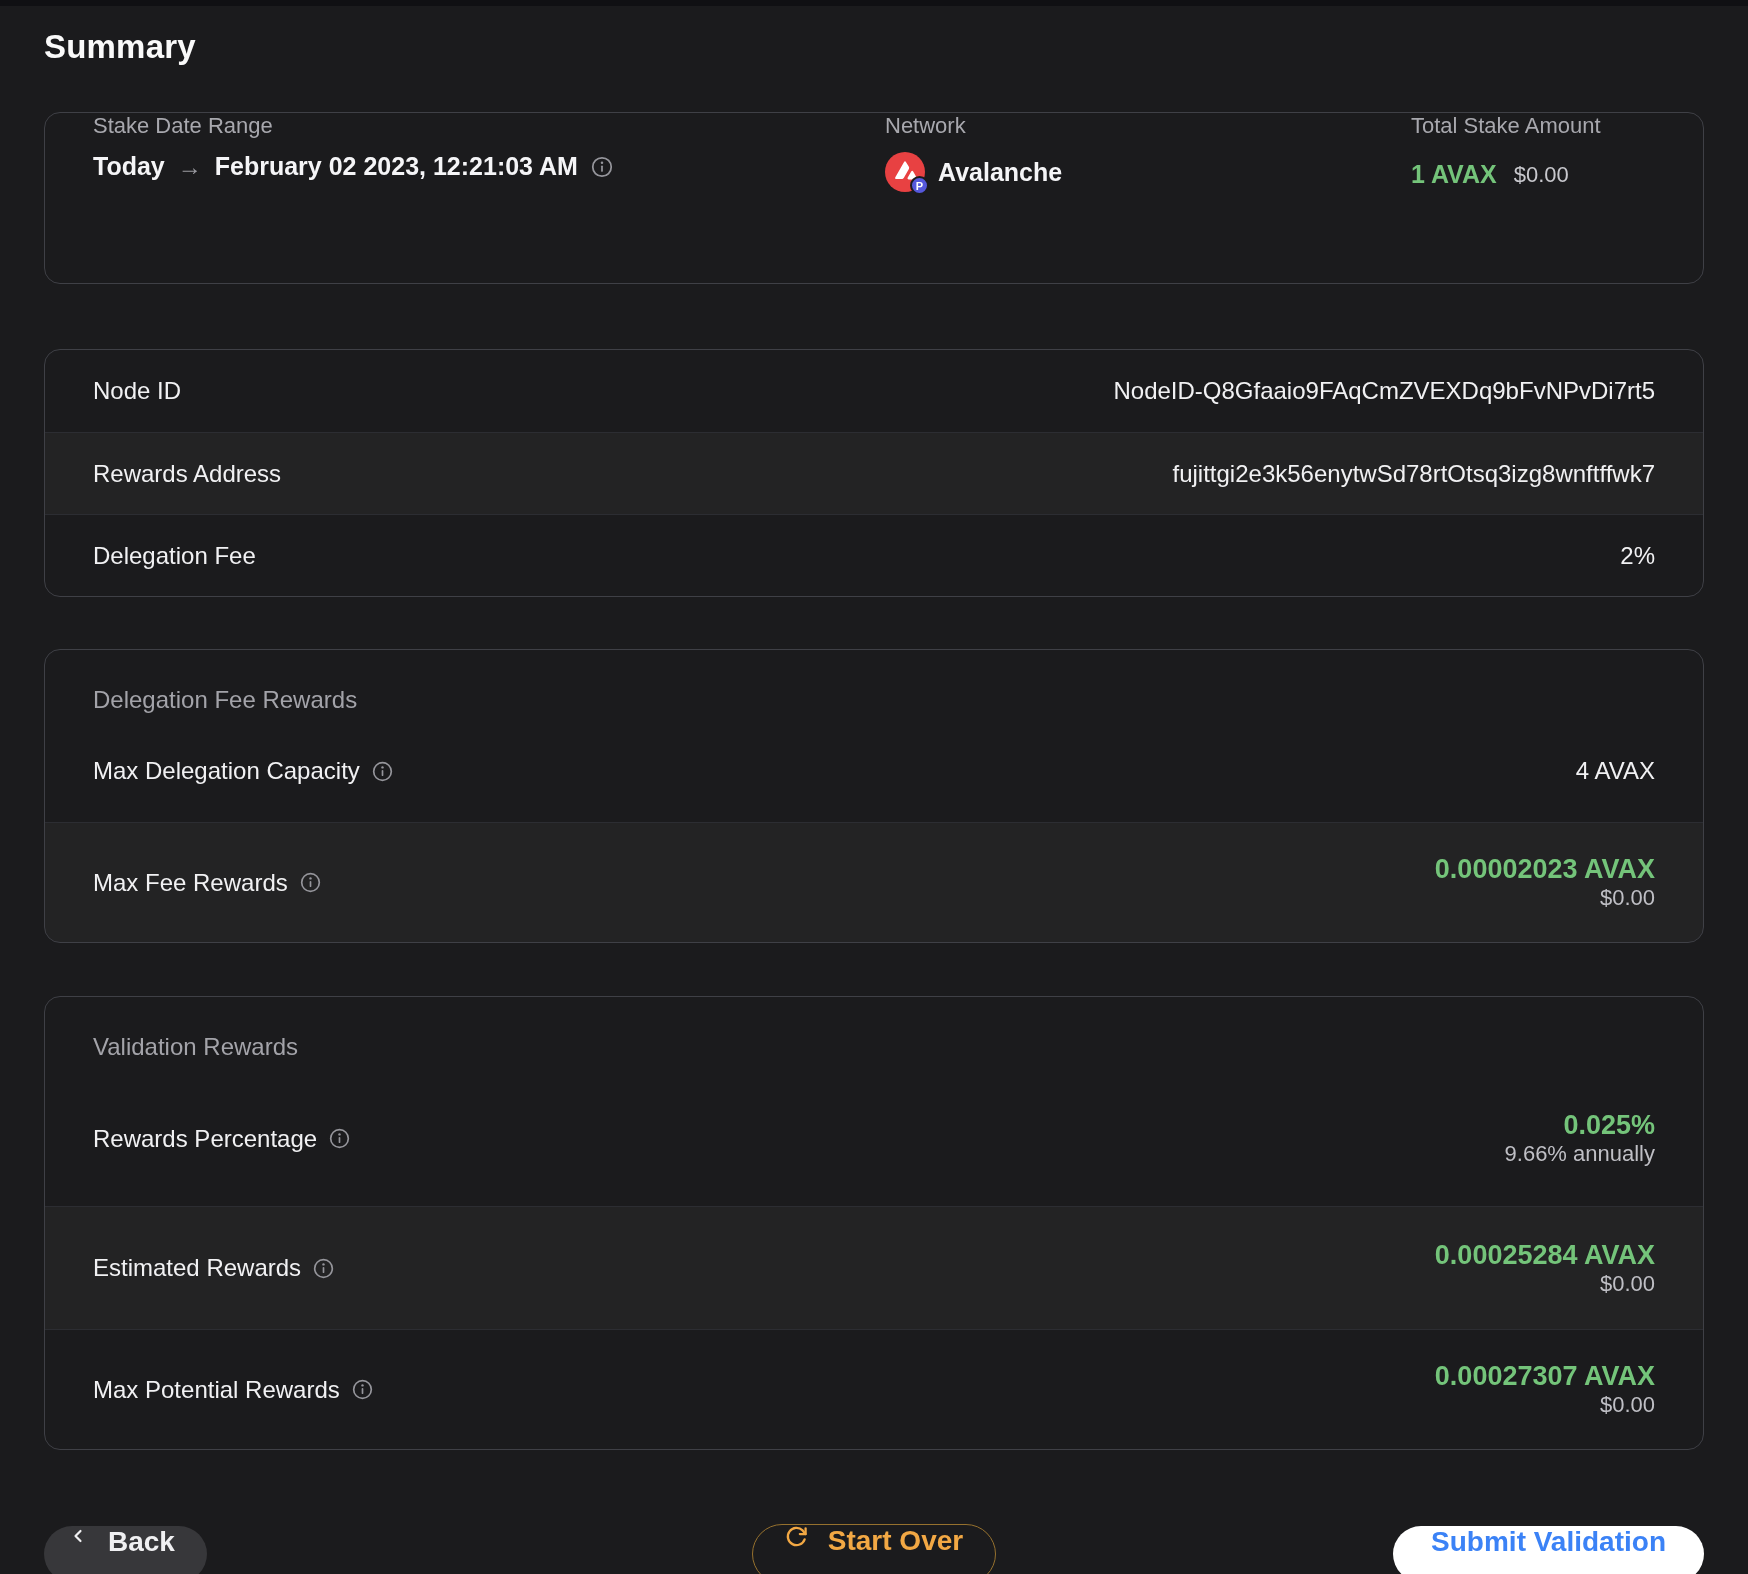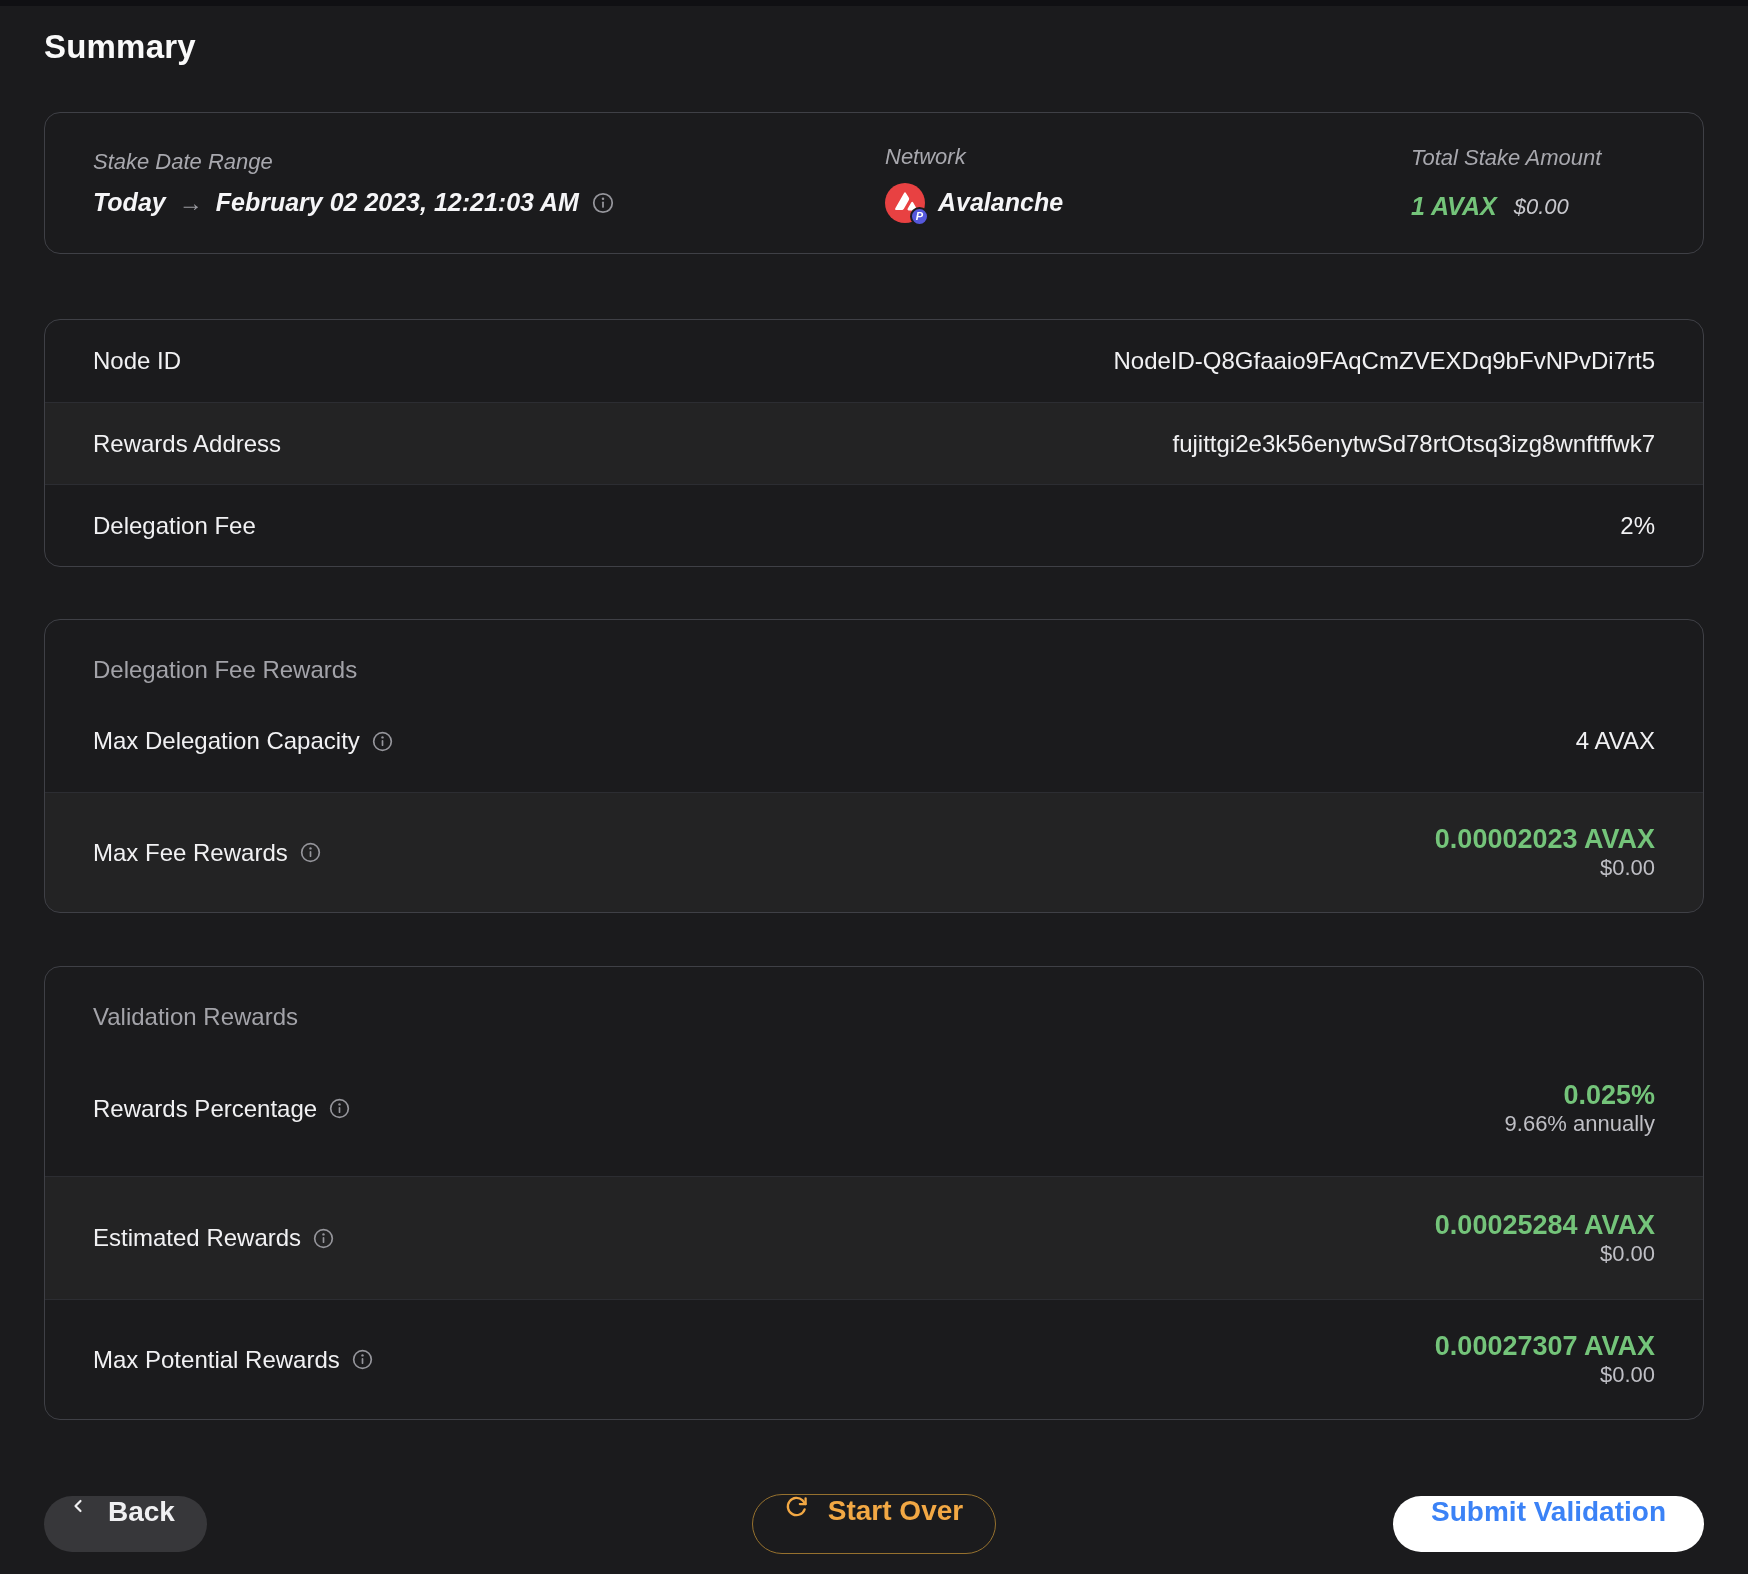--- a/index.html
+++ b/index.html
@@ -24,7 +24,7 @@
   }
 
   
-  .overview-card { margin-top:46px; height:142px; display:flex; align-items:center; padding:0 48px;font-style:italic; }
+  .overview-card { margin-top:46px; height:172px; display:flex; align-items:flex-start; padding:0 48px; }
   .ov-col { display:flex; flex-direction:column; gap:13px; }
   .ov-col.c1 { width:792px; }
   .ov-col.c2 { width:526px; }

